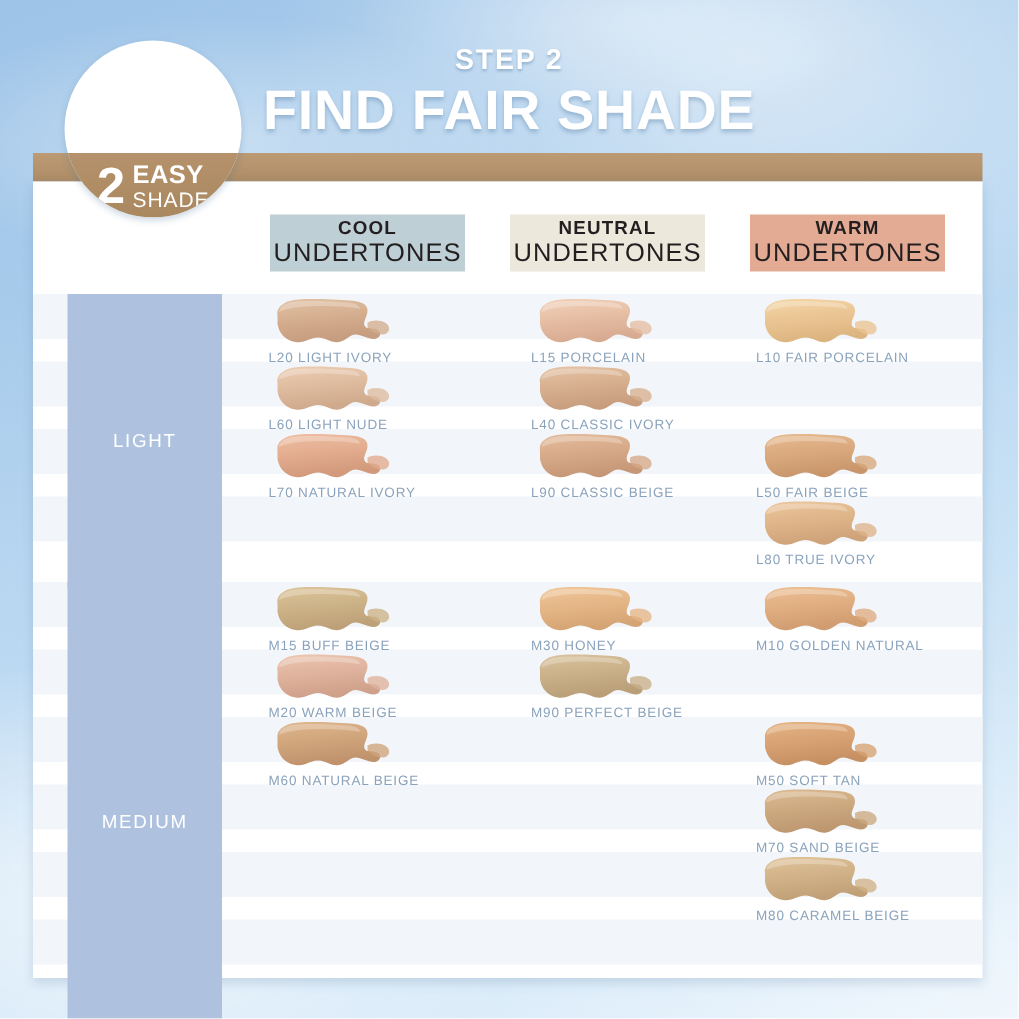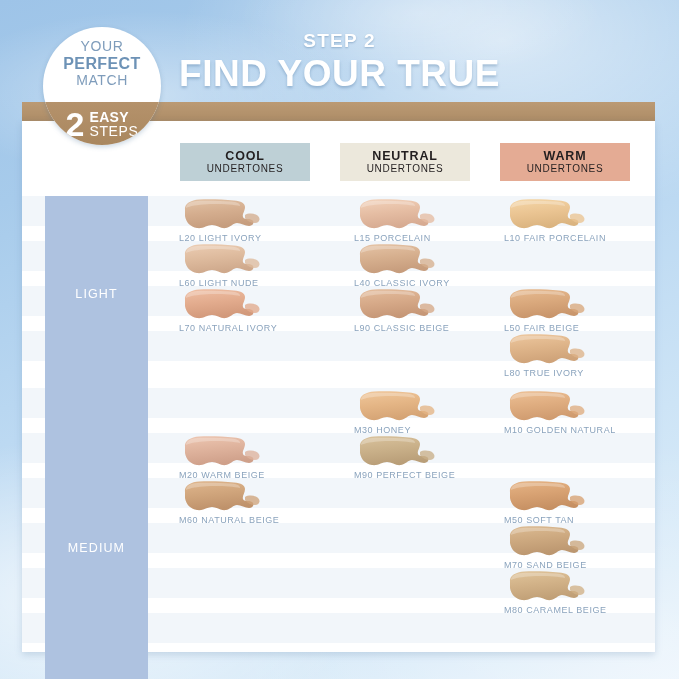--- a/index.html
+++ b/index.html
@@ -251,11 +251,6 @@
 
   <div class="badge">
     <div class="badge-bottom"></div>
-    <div class="badge-top-text">
-      <span class="badge-your">YOUR</span>
-      <span class="badge-perfect">PERFECT</span>
-      <span class="badge-match">MATCH</span>
-    </div>
     <div class="badge-bot-wrap">
       <span class="badge-two">2</span>
       <span class="badge-easysteps">

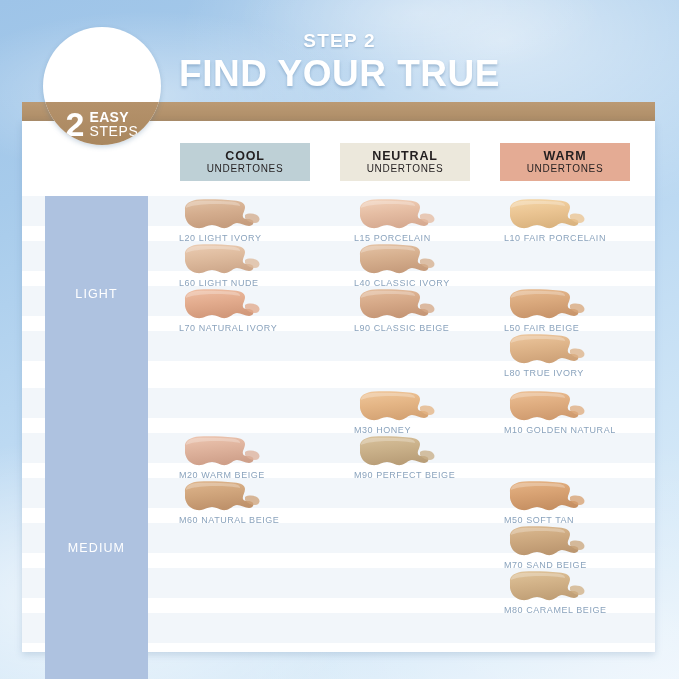--- a/index.html
+++ b/index.html
@@ -244,7 +244,7 @@
 <div id="page">
 
   <div class="step-label">STEP 2</div>
-  <div class="main-title">FIND YOUR TRUE</div>
+  <div class="main-title">FIND FAIR SHADE</div>
 
   <div class="tan-band"></div>
   <div class="card"></div>

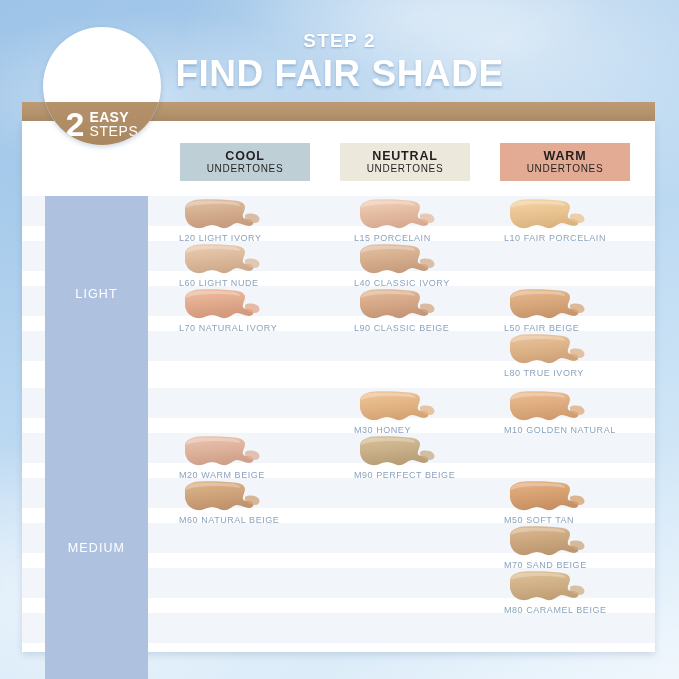--- a/index.html
+++ b/index.html
@@ -136,7 +136,7 @@
     margin-right: 5px;
   }
   .badge-easysteps { text-align: left; line-height: 1.02; }
-  .badge-easy  { font-size: 14px; font-weight: bold; letter-spacing: 0.3px; display:block; }
+  .badge-easy  { font-size: 17px; font-weight: bold; letter-spacing: 0.3px; display:block; }
   .badge-steps { font-size: 14px; letter-spacing: 0.6px; display:block; }
 
   

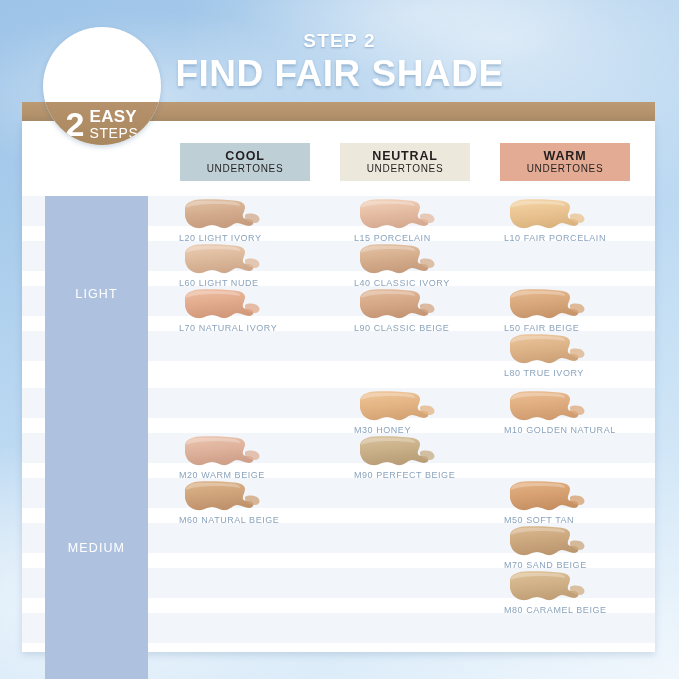--- a/index.html
+++ b/index.html
@@ -255,7 +255,7 @@
       <span class="badge-two">2</span>
       <span class="badge-easysteps">
         <span class="badge-easy">EASY</span>
-        <span class="badge-steps">STEPS</span>
+        <span class="badge-steps">SHADE</span>
       </span>
     </div>
   </div>

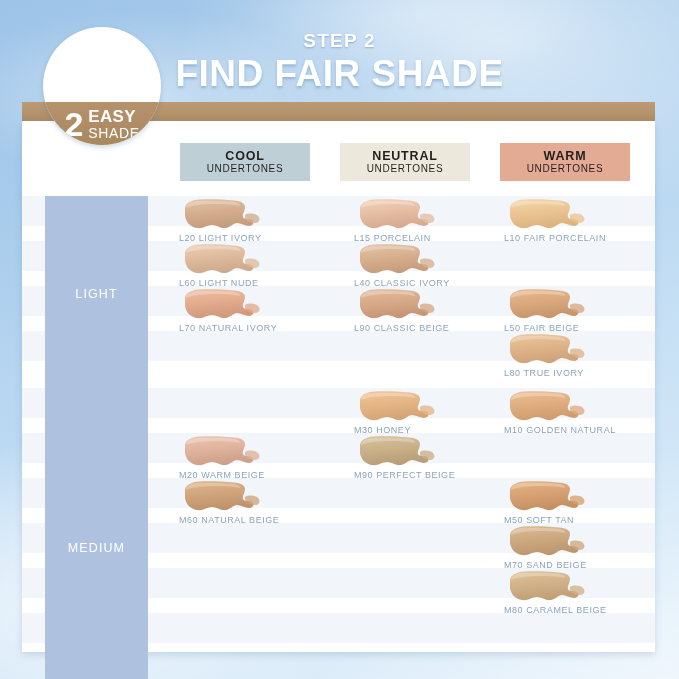--- a/index.html
+++ b/index.html
@@ -166,7 +166,7 @@
     color: #231f20;
   }
   .col-head .ch-bot {
-    font-size: 10px;
+    font-size: 17px;
     letter-spacing: 0.7px;
     color: #231f20;
   }

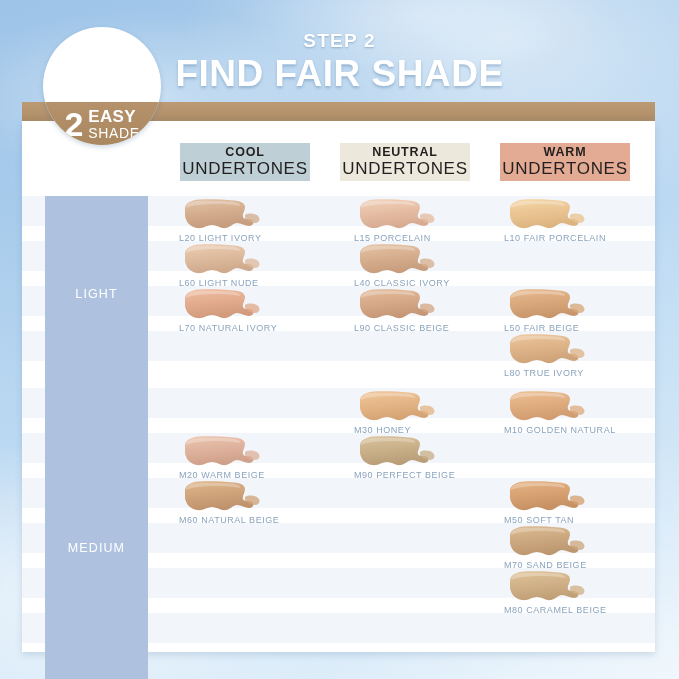--- a/index.html
+++ b/index.html
@@ -508,6 +508,30 @@
         <div class="rowband shade" style="position: absolute; top: 180px;"></div>
         <div class="rowband shade" style="position: absolute; top: 225px;"></div>
         <div class="side-label" style="top: 0px; height: 320px;">MEDIUM</div>
+        <div class="cell col0" style="top: 0px;">
+          <div class="swatch">
+  <svg viewBox="0 0 84 36" xmlns="http://www.w3.org/2000/svg">
+    <defs>
+      <linearGradient id="g10" x1="0" y1="0" x2="0.25" y2="1">
+        <stop offset="0%" stop-color="#dcc49a"></stop>
+        <stop offset="52%" stop-color="#ccb287"></stop>
+        <stop offset="100%" stop-color="#bda077"></stop>
+      </linearGradient>
+    </defs>
+    <path d="M6,13 C5,7 12,3 20,2.6 C31,2.0 44,2.6 55,3.4
+             C62,4 66,6 66,10 C66,14 63,17 64,20
+             C65,23 70,21 73,23 C76,25 74,29 70,29
+             C66,29 62,26 58,26 C54,26 52,30 47,31
+             C42,32 38,28 33,28 C28,28 24,32 18,31
+             C11,30 7,25 6,19 Z" fill="url(#g10)"></path>
+    <path d="M66,18 C69,16 76,16 79,19 C82,22 80,26 76,26
+             C72,26 68,24 66,21 Z" fill="#ccb287" opacity="0.78"></path>
+    <path d="M7,11 C7,6 14,4 21,3.8 C32,3.4 43,4 52,4.6
+             C58,5 61,6.5 61,9 C54,7.6 40,6.6 28,7.2 C18,7.7 11,9 7,11 Z" fill="#ffffff" opacity="0.26"></path>
+  </svg>
+          </div>
+          <div class="shade-name">M15 BUFF BEIGE</div>
+        </div>
         <div class="cell col1" style="top: 0px;">
           <div class="swatch">
   <svg viewBox="0 0 84 36" xmlns="http://www.w3.org/2000/svg">

